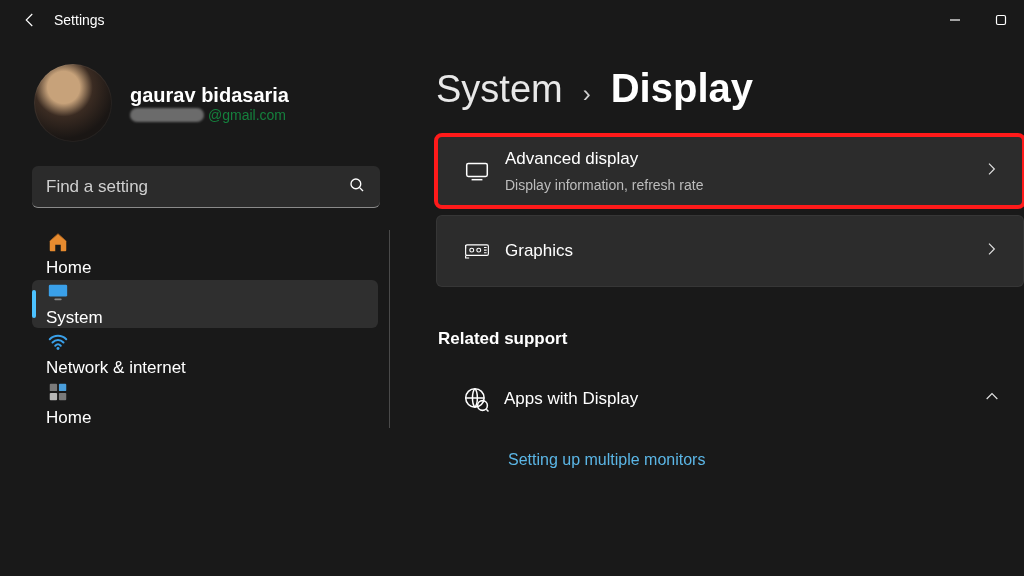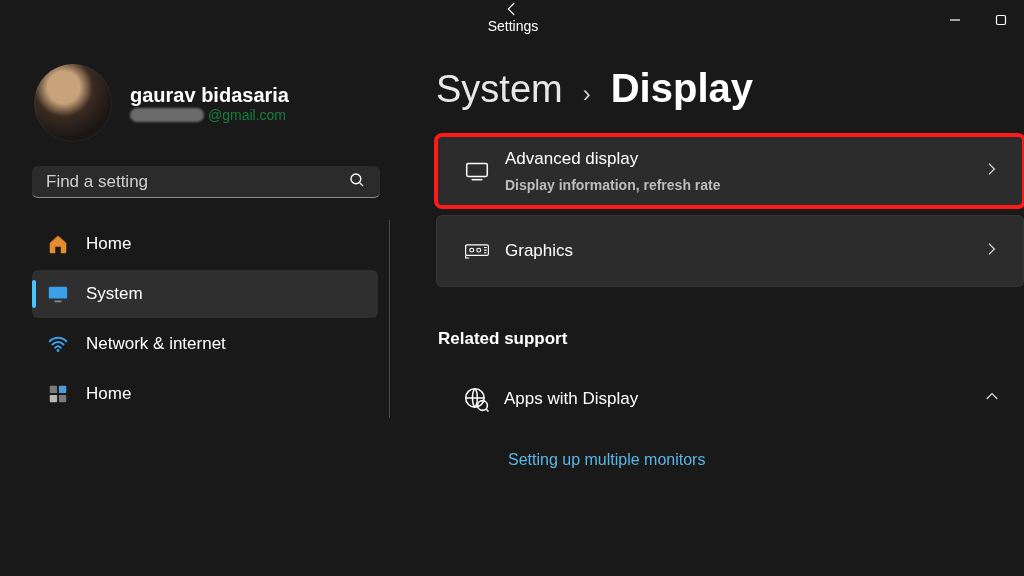--- a/index.html
+++ b/index.html
@@ -7,7 +7,7 @@
   body { position: relative; }
 
   
-  .titlebar { display: flex; align-items: center; height: 40px; padding: 0 8px; flex-direction: column; }
+  .titlebar { display: flex; align-items: center; height: 40px; padding: 0 8px; }
   .titlebar .back { width: 44px; display:flex; justify-content:center; align-items:center; cursor:pointer; }
   .titlebar .title { font-size: 14px; font-weight: 400; color: #fff; margin-left: 2px; }
   .winbtns { position:absolute; top:0; right:0; display:flex; height:40px; }

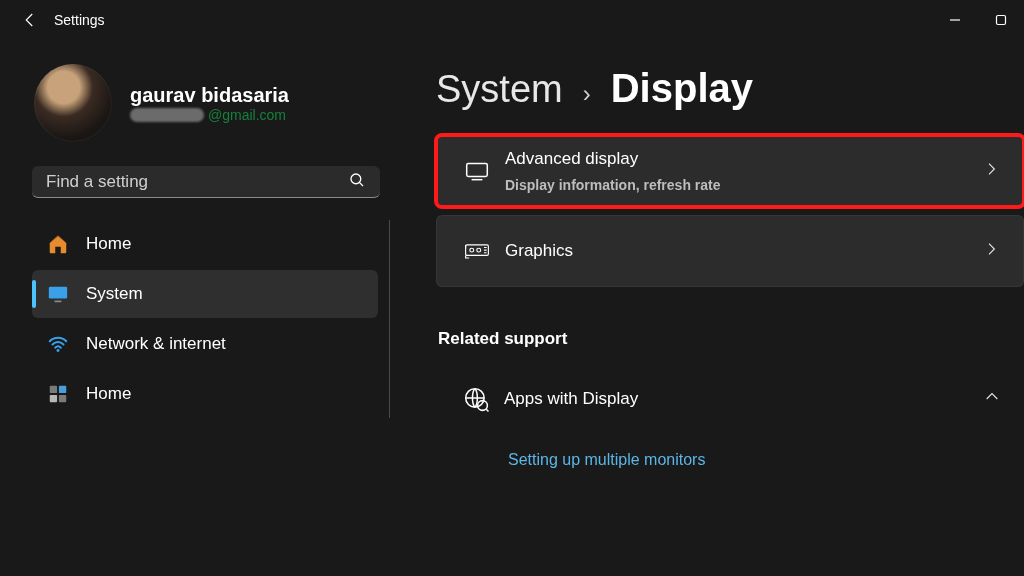--- a/index.html
+++ b/index.html
@@ -25,7 +25,7 @@
   .email-blur { display:inline-block; width:74px; height:14px; border-radius:7px; background:#6b6b6b; filter: blur(1px); }
 
   .search { margin: 0 10px 22px 4px; position:relative; }
-  .search input { width:100%; height:32px; background:#2b2b2b; border:none; border-bottom:1px solid #8a8a8a; border-radius:6px; padding: 0 44px 0 14px; color:#fff; font-size:17px; outline:none; }
+  .search input { width:100%; height:42px; background:#2b2b2b; border:none; border-bottom:1px solid #8a8a8a; border-radius:6px; padding: 0 44px 0 14px; color:#fff; font-size:17px; outline:none; }
   .search input::placeholder { color:#cfcfcf; }
   .search .sicon { position:absolute; right:14px; top:50%; transform:translateY(-50%); }
 

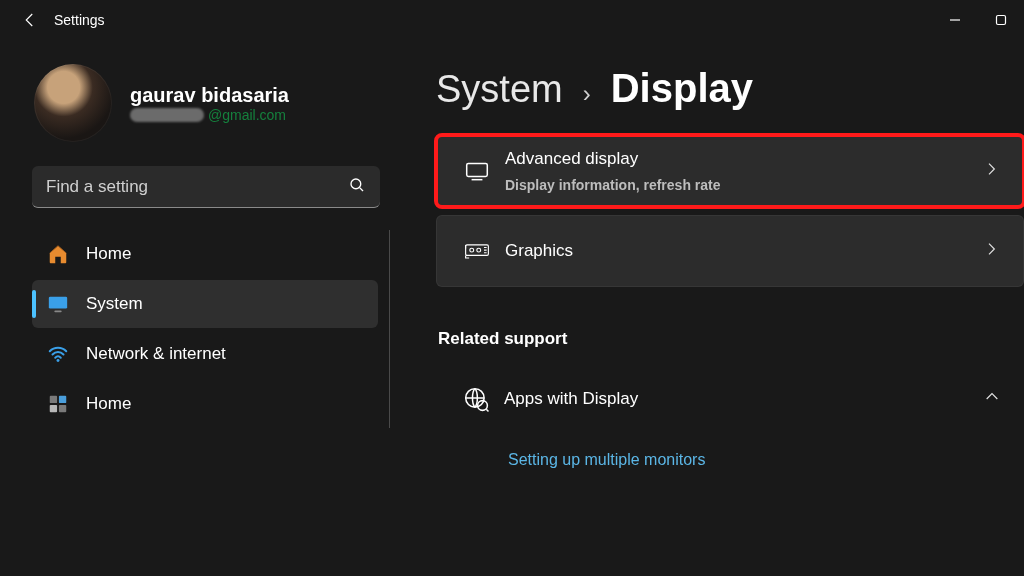--- a/index.html
+++ b/index.html
@@ -50,7 +50,7 @@
   .card .cicon { width:44px; display:flex; justify-content:center; }
   .card .ctext { flex:1; padding-left:6px; }
   .card .ctitle { font-size:17px; }
-  .card .csub { font-size:14px; color:#bdbdbd; margin-top:8px;font-weight:bold; }
+  .card .csub { font-size:14px; color:#bdbdbd; margin-top:8px; }
   .card .chev { color:#e0e0e0; }
 
   .card.highlight { outline:4px solid #ff1a1a; outline-offset:-2px;align-items:center; }

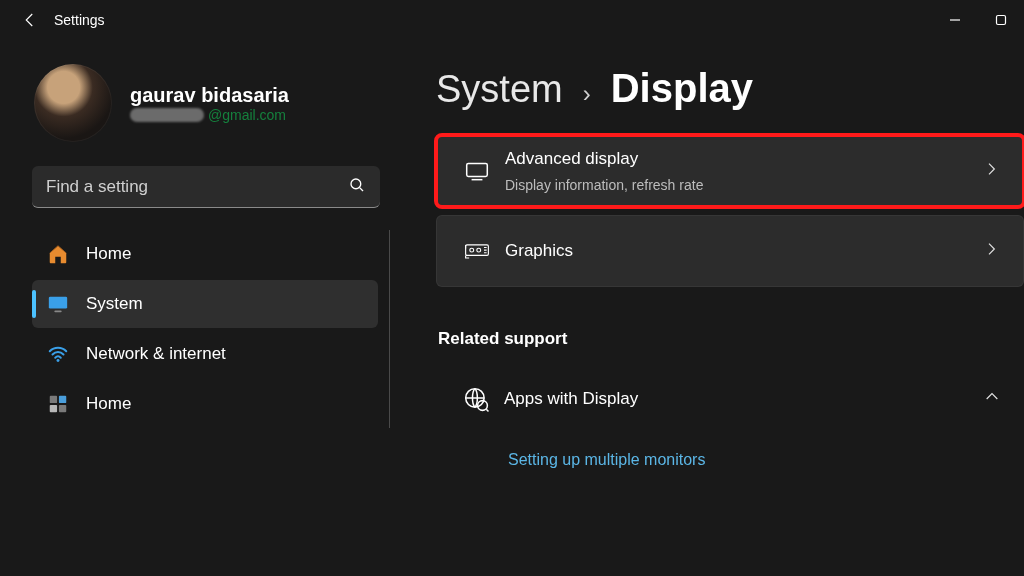--- a/index.html
+++ b/index.html
@@ -32,7 +32,7 @@
   .navlist { list-style:none; padding-right:8px; position:relative; }
   .nav-scroll-edge { position:absolute; right:0; top:0; bottom:0; width:1px; background:#4a4a4a; }
 
-  .navitem { display:flex; align-items:center; gap:16px; height:48px; padding:0 14px 0 14px; margin:2px 4px; border-radius:6px; cursor:pointer; font-size:17px; }
+  .navitem { display:flex; gap:4px; height:48px; padding:0 14px 0 14px; margin:2px 4px; border-radius:6px; cursor:pointer; font-size:17px;flex-direction:column; }
   .navitem.selected { background:#2f2f2f; position:relative; }
   .navitem.selected::before { content:""; position:absolute; left:0; top:10px; bottom:10px; width:4px; background:#4cc2ff; border-radius:3px; }
   .nicon { width:24px; height:24px; display:flex; align-items:center; justify-content:center; flex:0 0 24px; }

